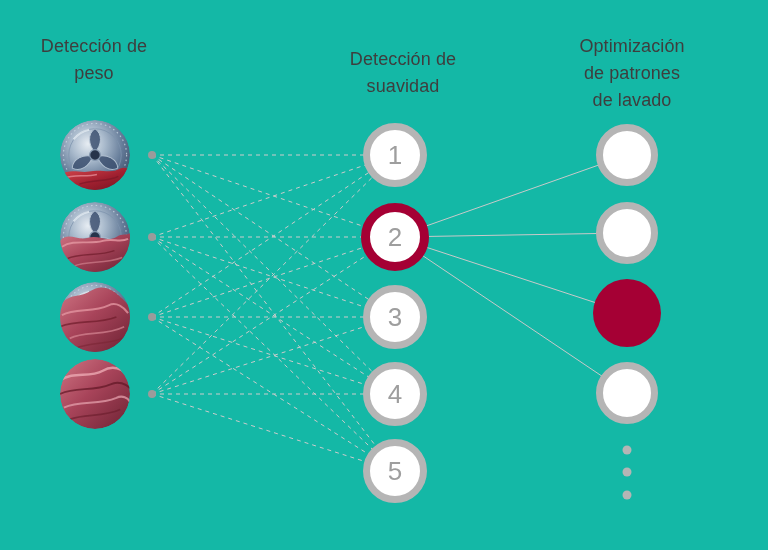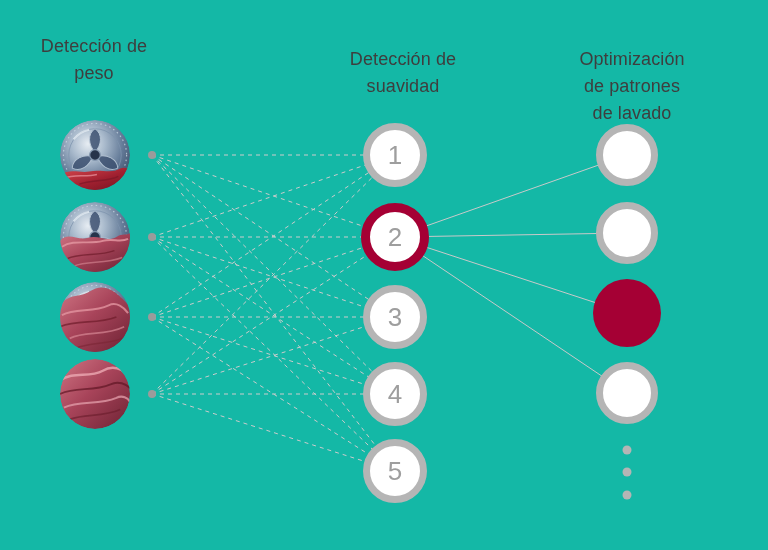--- a/index.html
+++ b/index.html
@@ -112,7 +112,7 @@
 peso</div>
   <div class="col-title" style="left:403px;top:46px">Detección de
 suavidad</div>
-  <div class="col-title" style="left:632px;top:46px">Optimización
+  <div class="col-title" style="left:632px;top:33px">Optimización
 de patrones
 de lavado</div>
 

